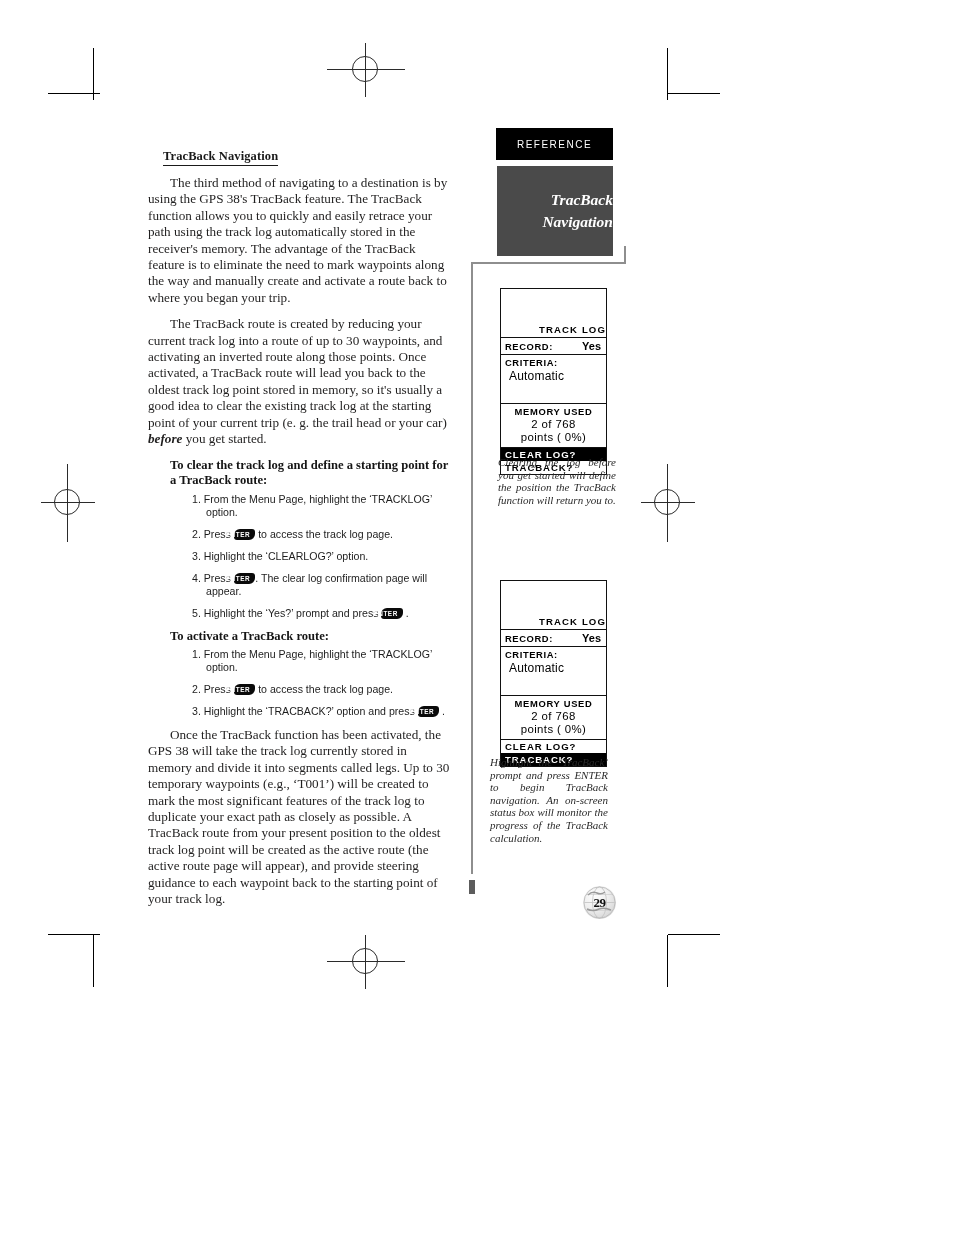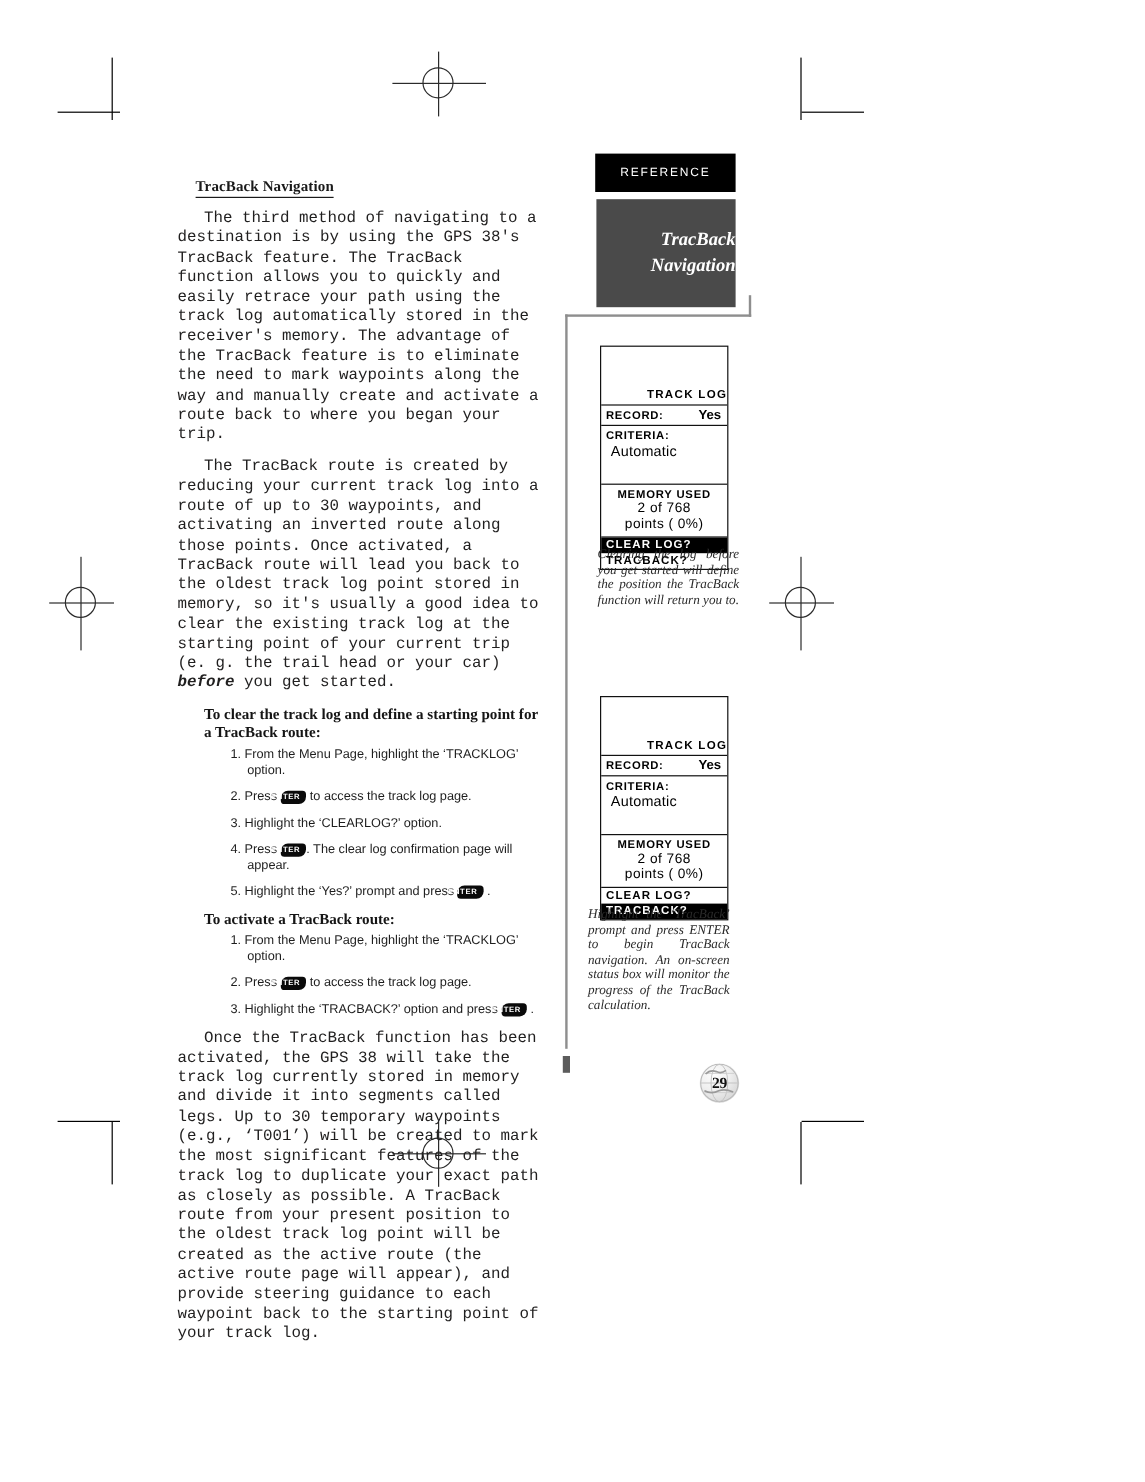--- a/index.html
+++ b/index.html
@@ -74,7 +74,7 @@
   }
   p.body {
     margin: 0 0 10px 0;
-    font-family: Liberation Mono, monospace;
+    font-family: Liberation Serif, serif;
     font-size: 13.2px;
     line-height: 16.4px;
     color: #201f1f;

